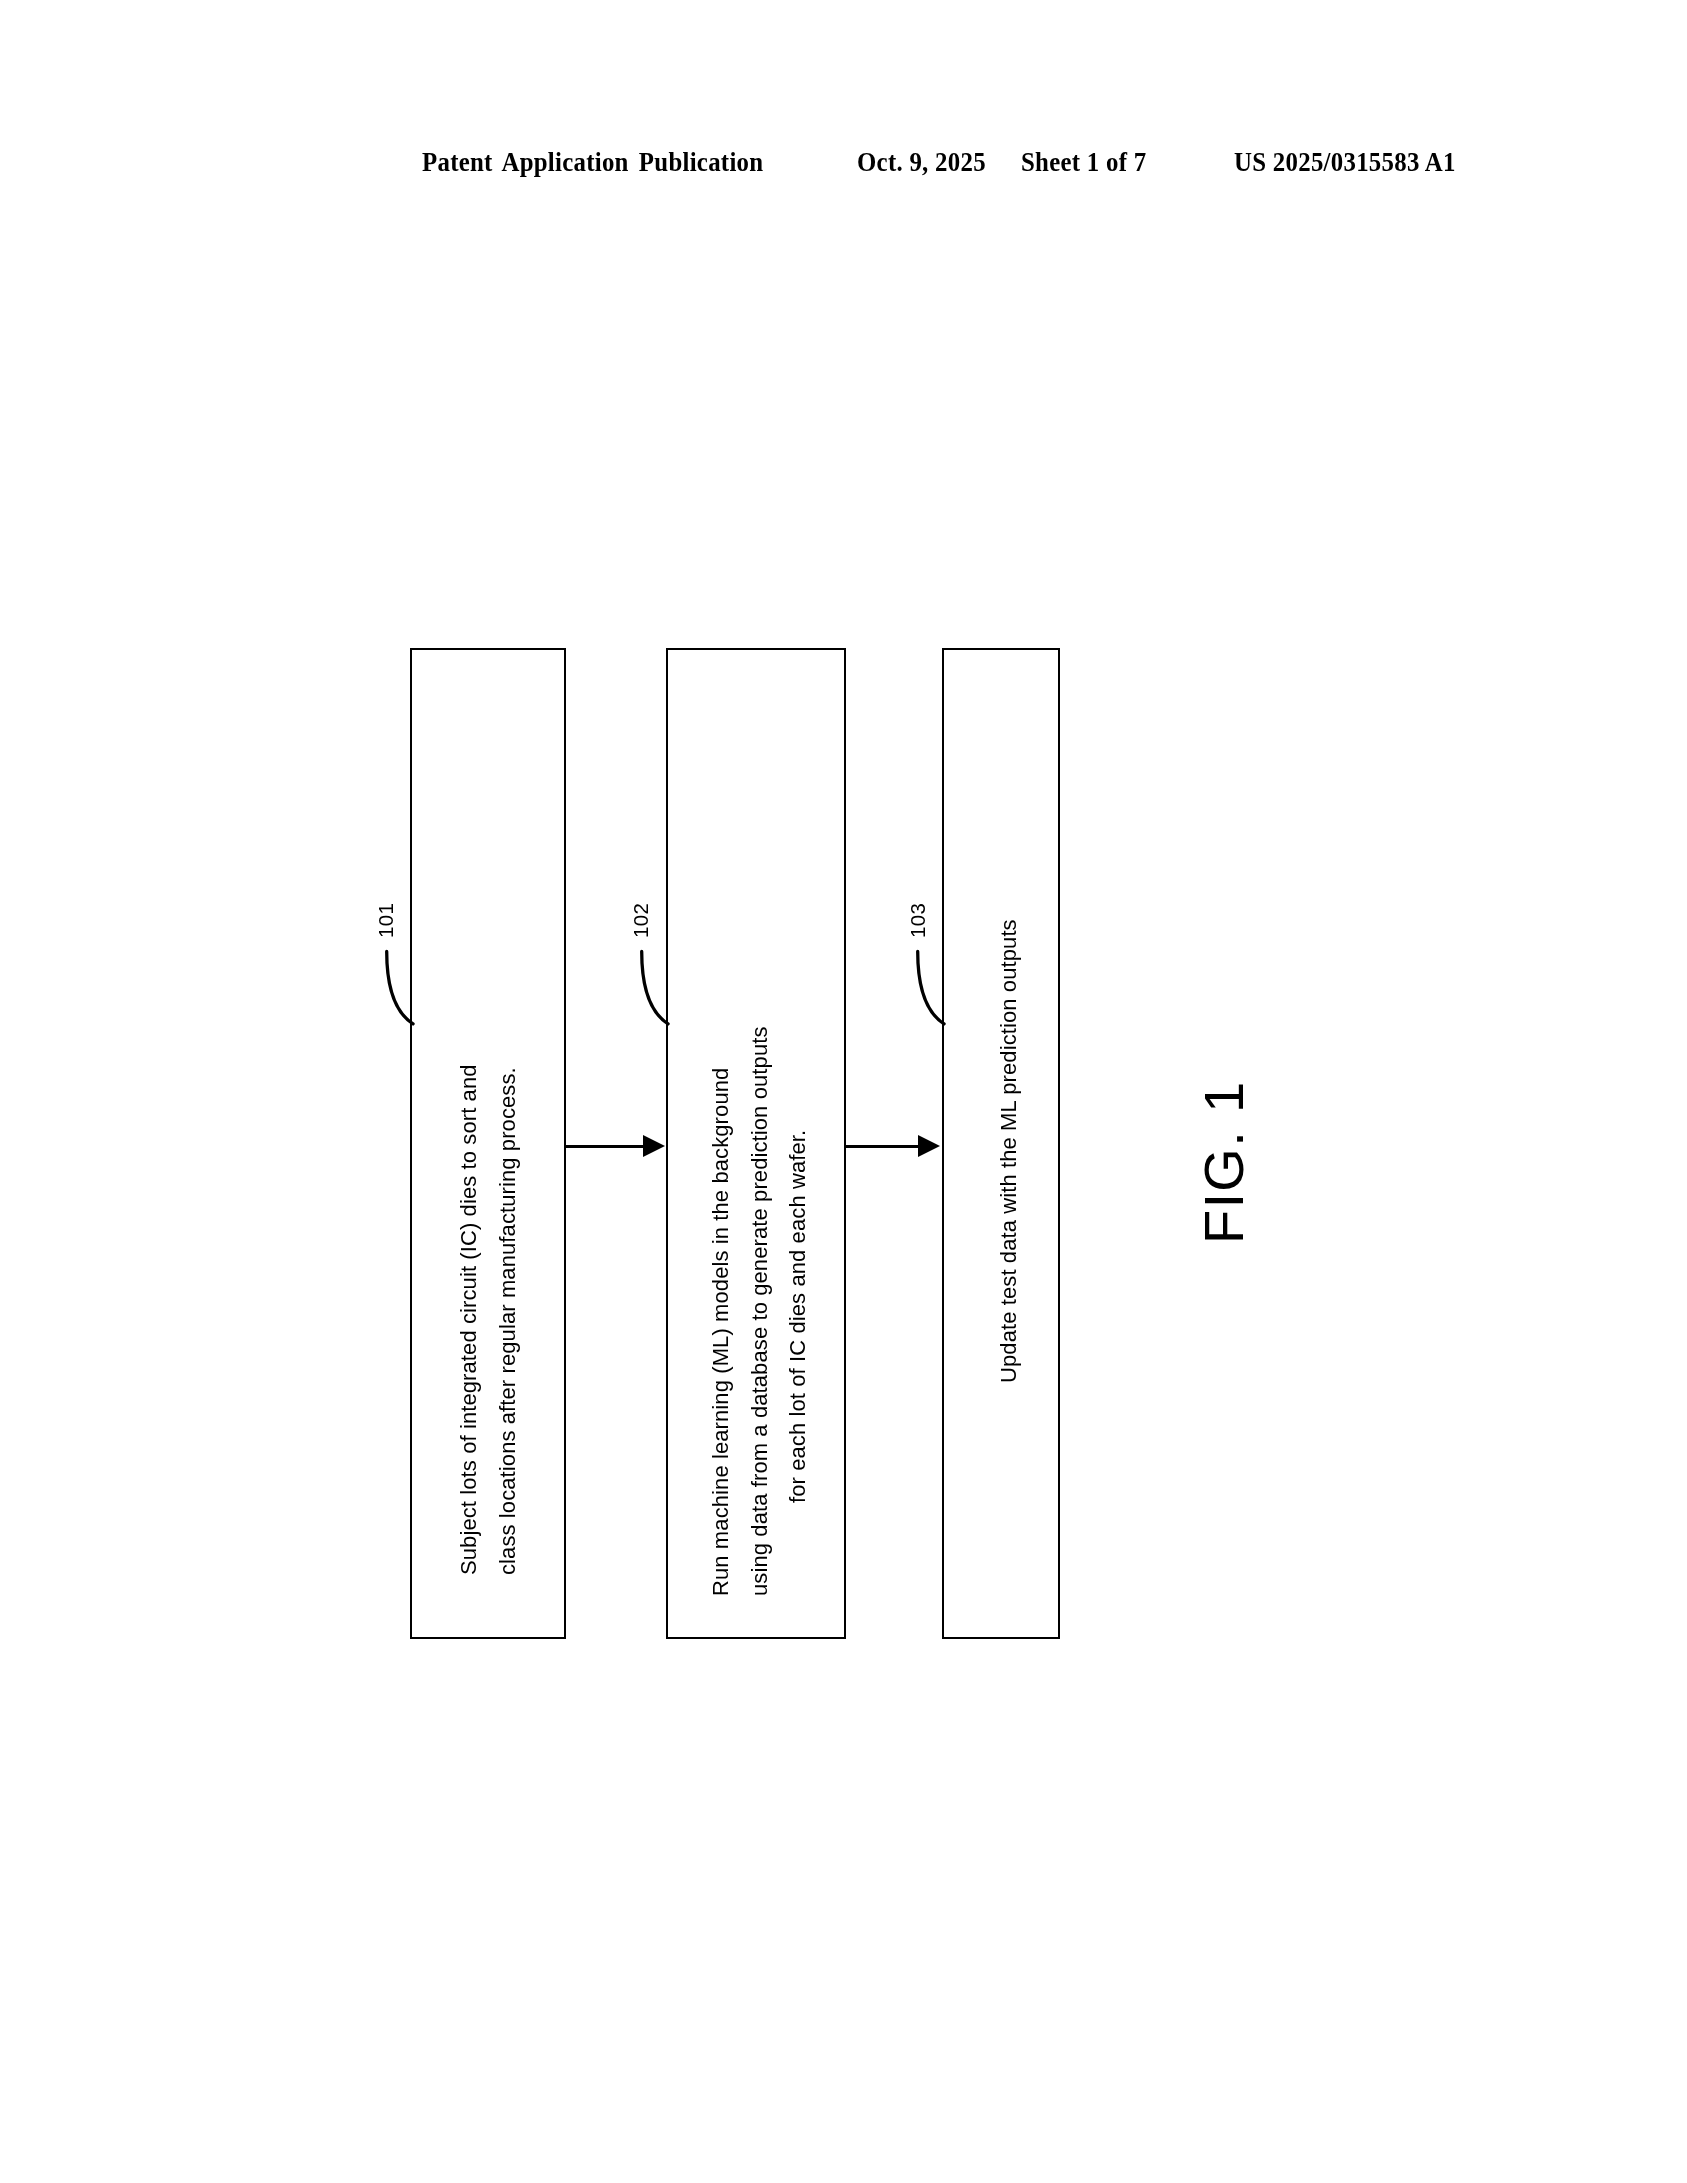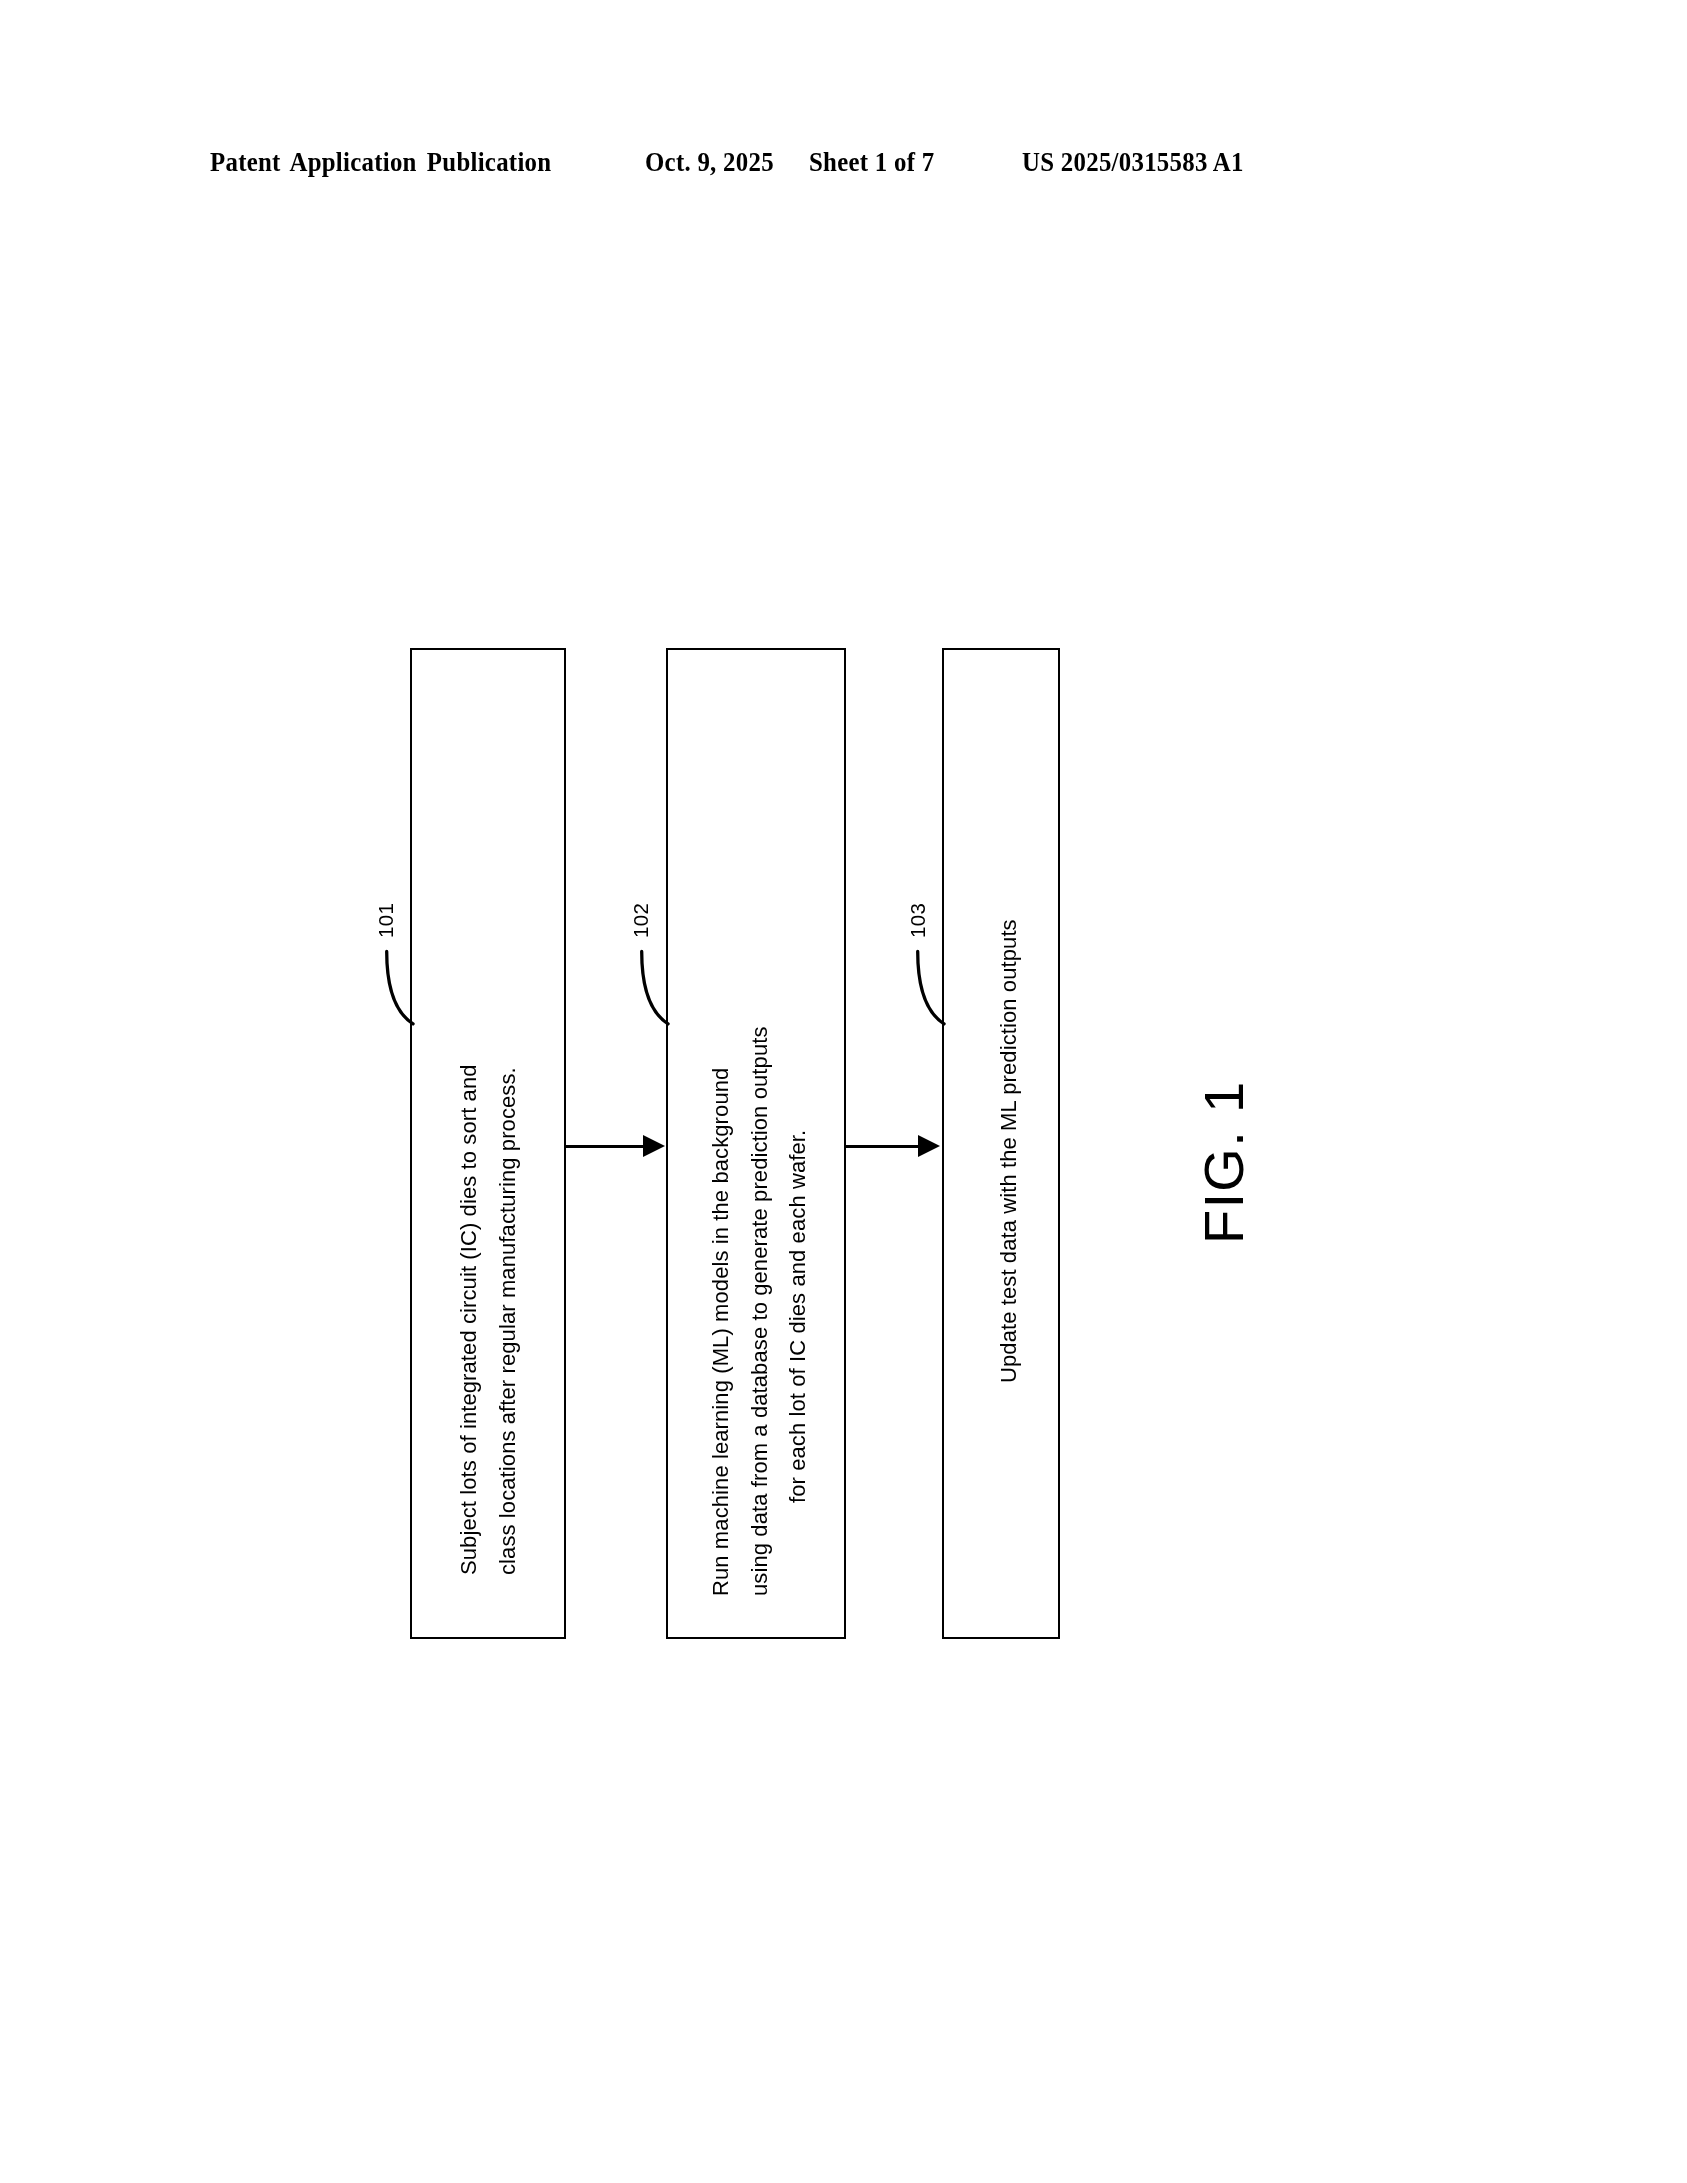--- a/index.html
+++ b/index.html
@@ -29,7 +29,7 @@
     display: flex;
     flex-direction: row;
     align-items: baseline;
-    justify-content: flex-start;
+    justify-content: center;
     font-family: "Liberation Serif", serif;
     font-weight: bold;
     font-size: 27px;

